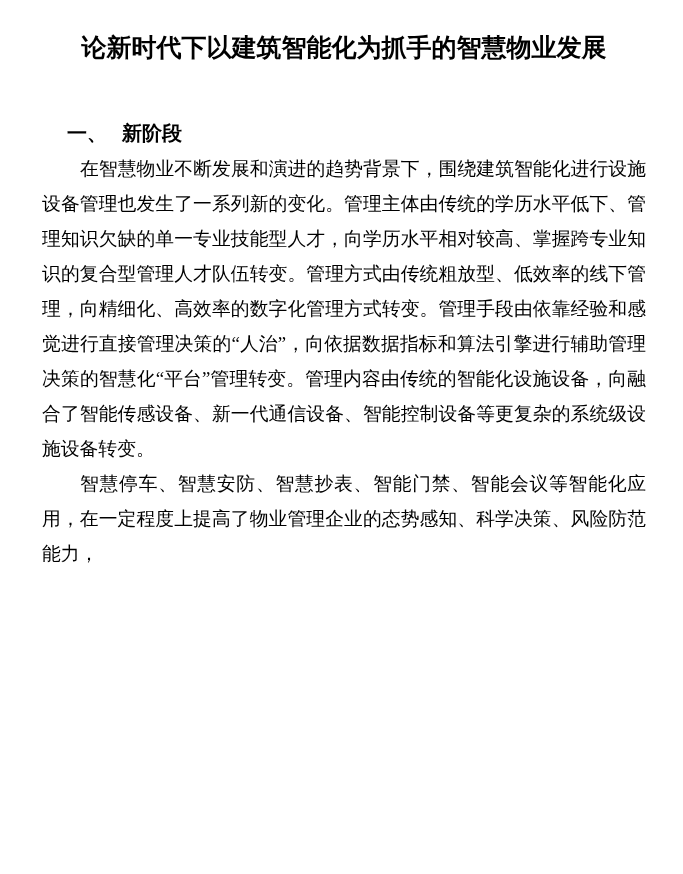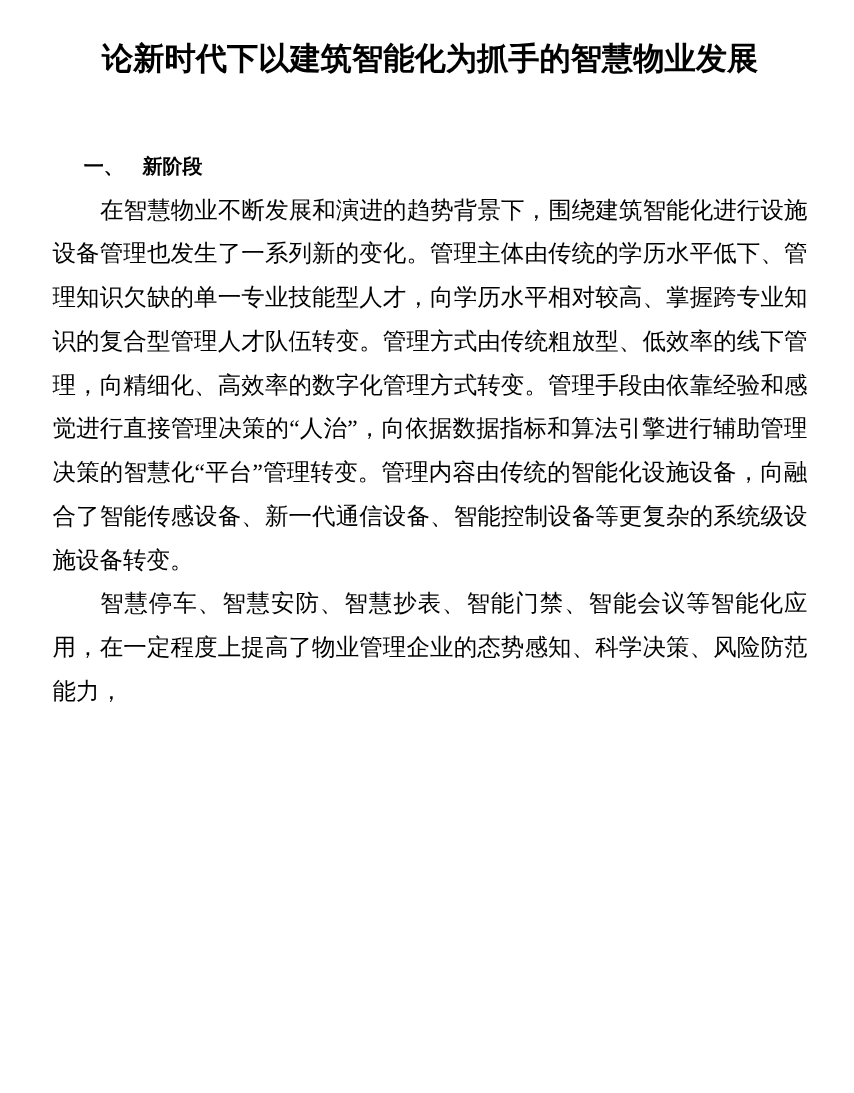--- a/index.html
+++ b/index.html
@@ -28,7 +28,7 @@
     letter-spacing: 0;
   }
   .section-heading {
-    font-size: 16px;
+    font-size: 20px;
     font-weight: bold;
     line-height: 35px;
     margin: 0 0 0 25px;

